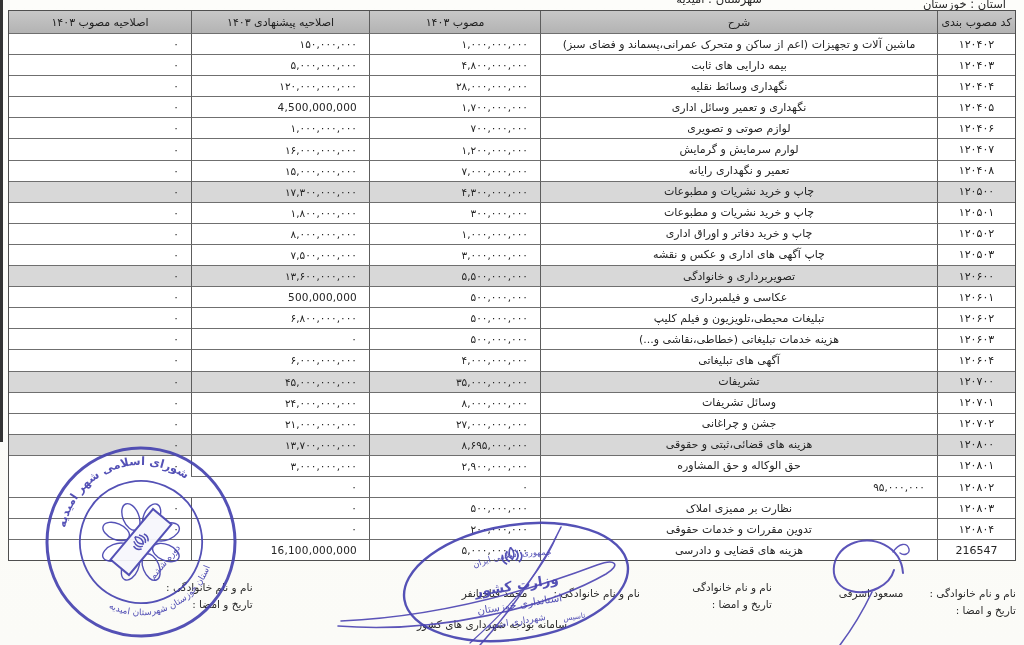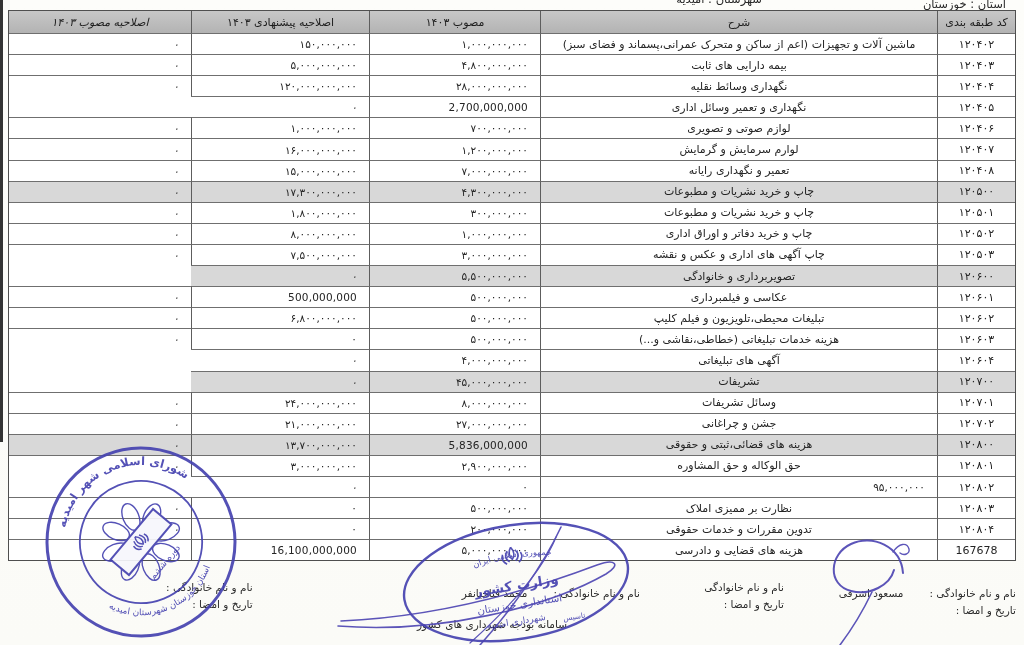--- a/index.html
+++ b/index.html
@@ -30,7 +30,7 @@
     background-clip:padding-box;
   }
   .trow.thead .c{border-top:none;font-size:11px;color:#1d1d1d;}
-  .c:last-child{border-left:none;font-style:italic;}
+  .c:last-child{border-left:none;}
   .c.num{justify-content:flex-start;padding-right:12px;font-size:10.5px;letter-spacing:.2px;}
   .c.desc{padding:0 10px;}
   .trow.shaded .c{background:#d8d8d8;}

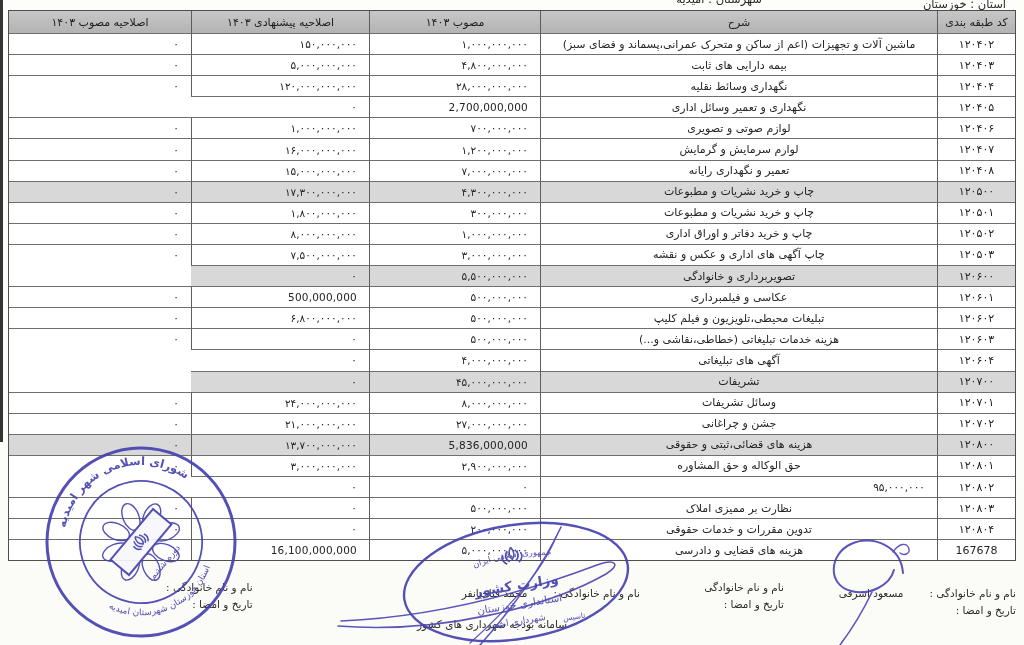--- a/index.html
+++ b/index.html
@@ -63,7 +63,7 @@
 
 <div class="table">
   <div class="trow thead">
-    <div class="c">کد طبقه بندی</div>
+    <div class="c">کد مصوب بندی</div>
     <div class="c">شرح</div>
     <div class="c">مصوب ۱۴۰۳</div>
     <div class="c">اصلاحیه پیشنهادی ۱۴۰۳</div>

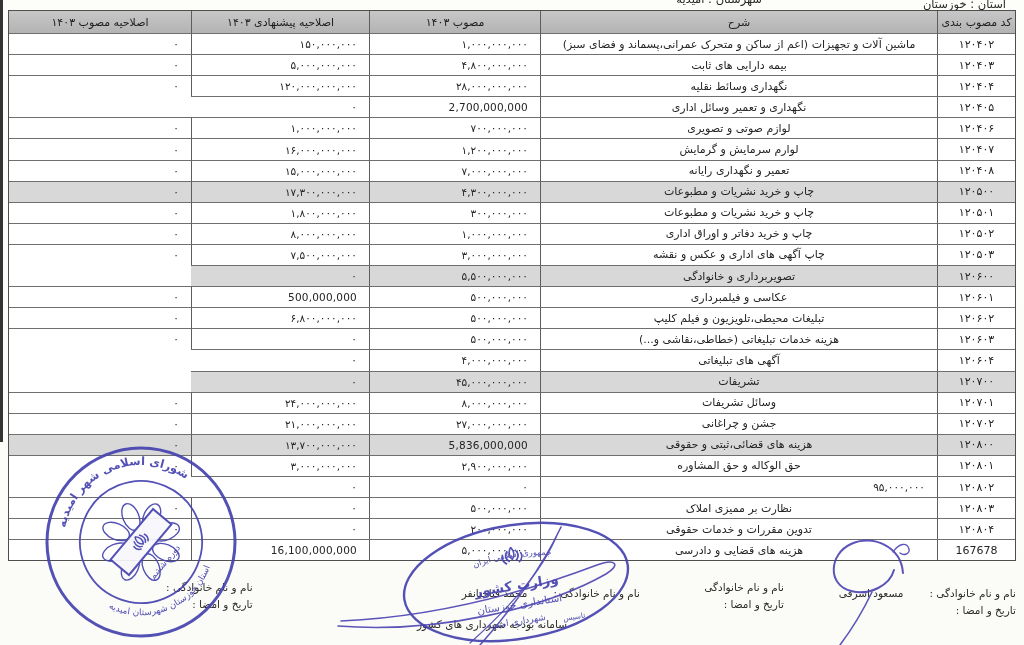--- a/index.html
+++ b/index.html
@@ -94,7 +94,7 @@
       <div class="trow">
         <div class="c code">۱۲۰۴۰۵</div>
         <div class="c desc">نگهداری و تعمیر وسائل اداری</div>
-        <div class="c num">2,700,000,000</div>
+        <div class="c num">4,500,000,000</div>
         <div class="c num">۰</div>
       </div>
       <div class="trow">

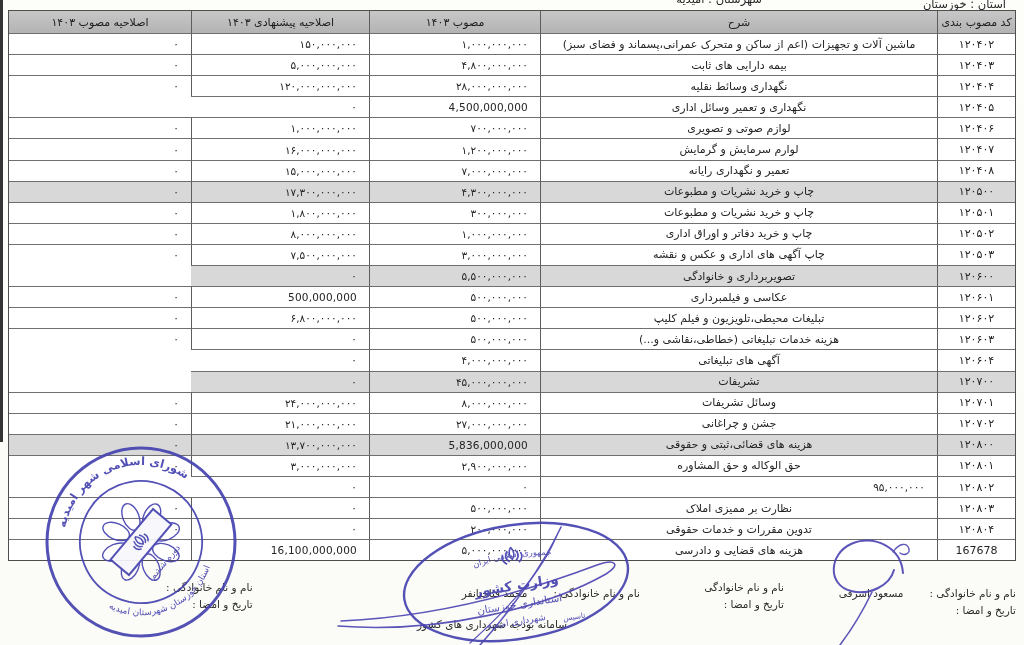--- a/index.html
+++ b/index.html
@@ -94,6 +94,7 @@
       <div class="trow">
         <div class="c code">۱۲۰۴۰۵</div>
         <div class="c desc">نگهداری و تعمیر وسائل اداری</div>
+        <div class="c num">۱,۷۰۰,۰۰۰,۰۰۰</div>
         <div class="c num">4,500,000,000</div>
         <div class="c num">۰</div>
       </div>

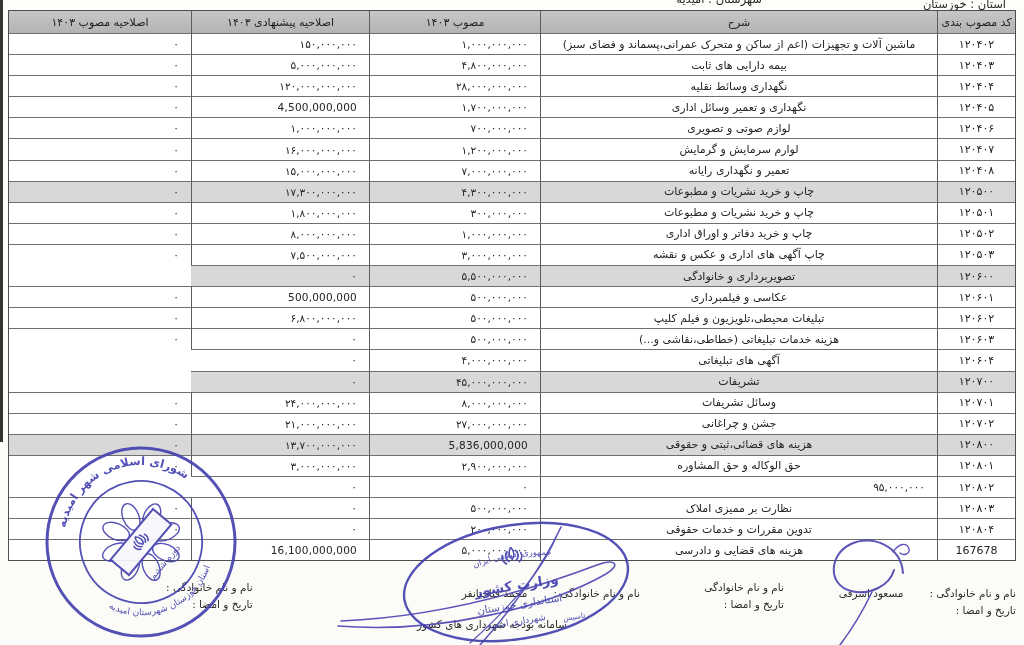--- a/index.html
+++ b/index.html
@@ -151,6 +151,7 @@
         <div class="c code">۱۲۰۶۰۰</div>
         <div class="c desc">تصویربرداری و خانوادگی</div>
         <div class="c num">۵,۵۰۰,۰۰۰,۰۰۰</div>
+        <div class="c num">۱۳,۶۰۰,۰۰۰,۰۰۰</div>
         <div class="c num">۰</div>
       </div>
       <div class="trow">

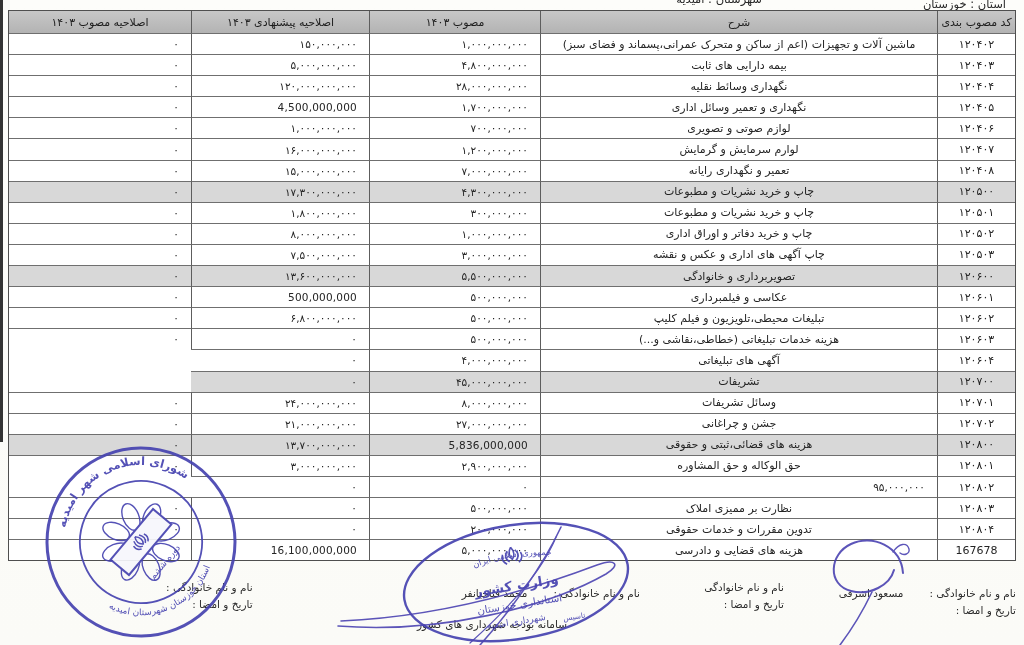--- a/index.html
+++ b/index.html
@@ -179,6 +179,7 @@
         <div class="c code">۱۲۰۶۰۴</div>
         <div class="c desc">آگهی های تبلیغاتی</div>
         <div class="c num">۴,۰۰۰,۰۰۰,۰۰۰</div>
+        <div class="c num">۶,۰۰۰,۰۰۰,۰۰۰</div>
         <div class="c num">۰</div>
       </div>
       <div class="trow shaded">

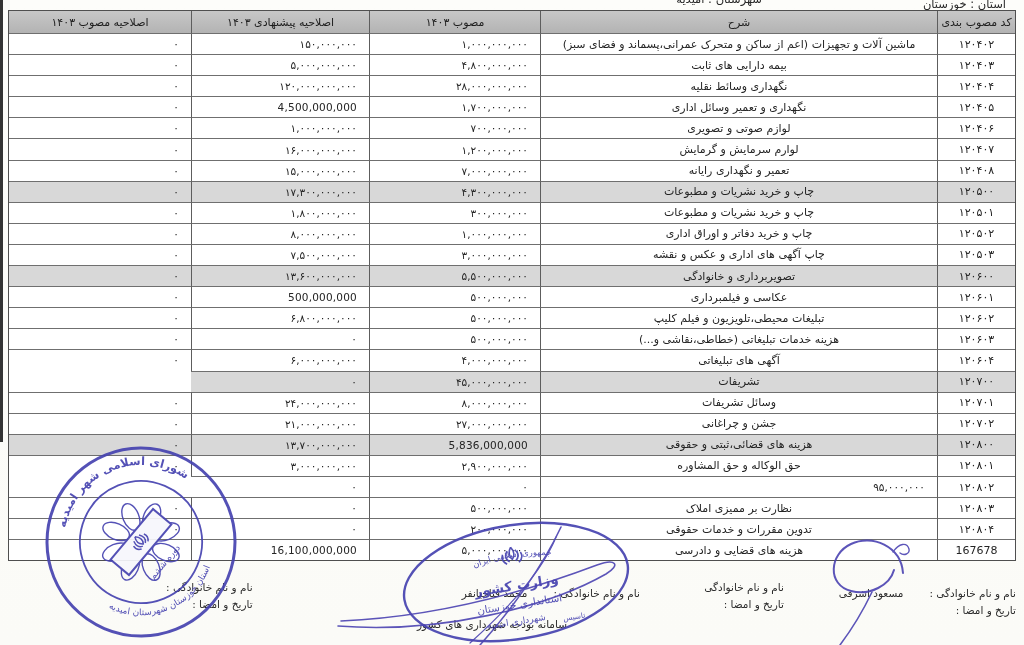--- a/index.html
+++ b/index.html
@@ -185,6 +185,7 @@
       <div class="trow shaded">
         <div class="c code">۱۲۰۷۰۰</div>
         <div class="c desc">تشریفات</div>
+        <div class="c num">۳۵,۰۰۰,۰۰۰,۰۰۰</div>
         <div class="c num">۴۵,۰۰۰,۰۰۰,۰۰۰</div>
         <div class="c num">۰</div>
       </div>

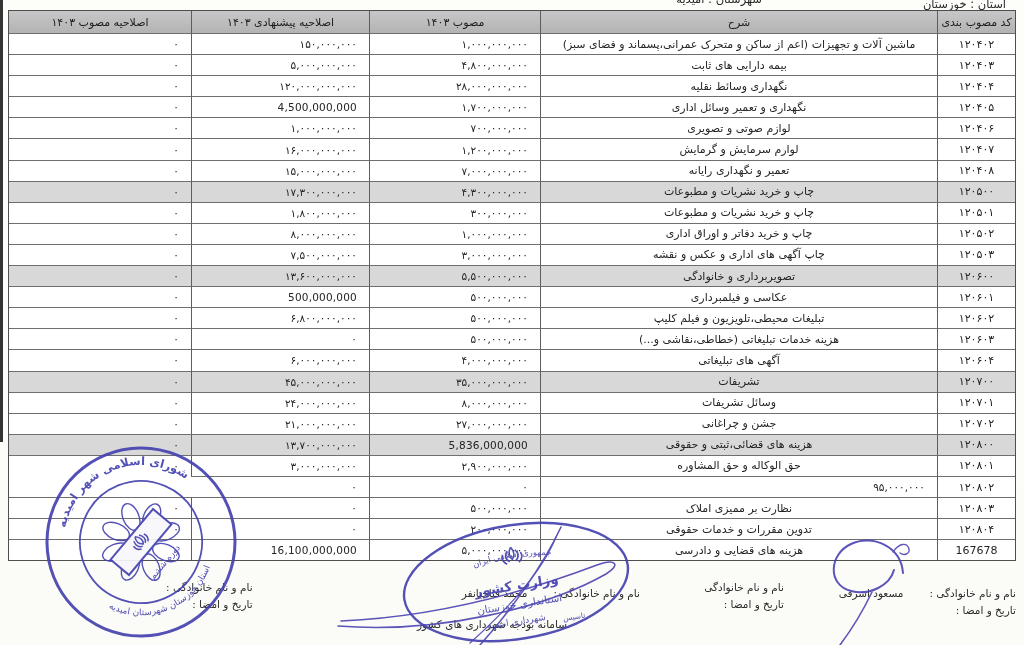--- a/index.html
+++ b/index.html
@@ -206,7 +206,7 @@
       <div class="trow shaded">
         <div class="c code">۱۲۰۸۰۰</div>
         <div class="c desc">هزینه های قضائی،ثبتی و حقوقی</div>
-        <div class="c num">5,836,000,000</div>
+        <div class="c num">۸,۶۹۵,۰۰۰,۰۰۰</div>
         <div class="c num">۱۳,۷۰۰,۰۰۰,۰۰۰</div>
         <div class="c num">۰</div>
       </div>

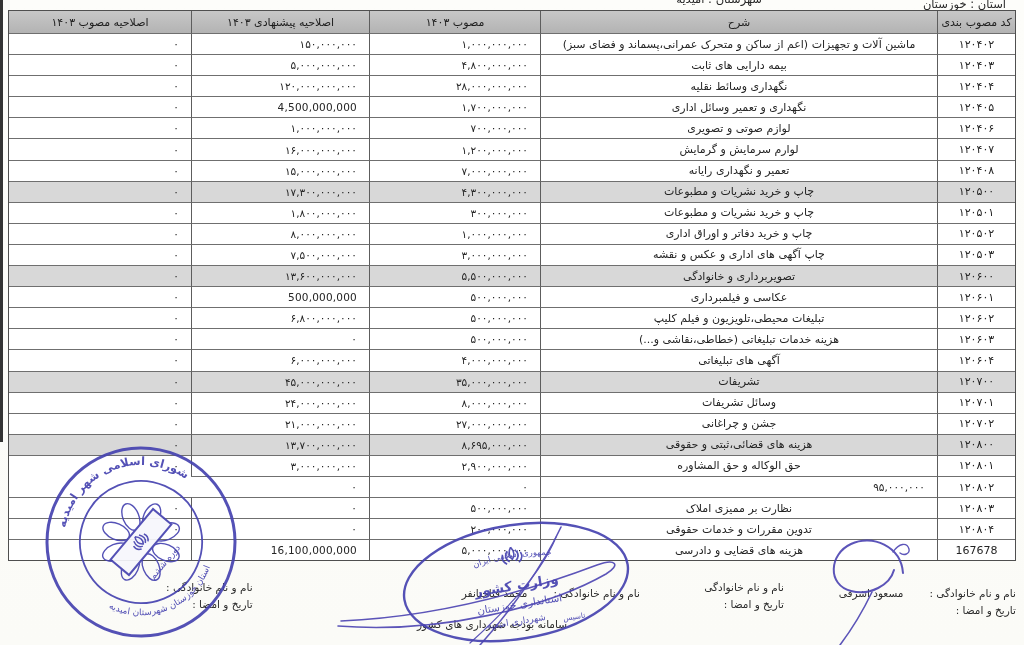--- a/index.html
+++ b/index.html
@@ -238,7 +238,7 @@
         <div class="c num">۰</div>
       </div>
       <div class="trow">
-        <div class="c code">167678</div>
+        <div class="c code">216547</div>
         <div class="c desc">هزینه های قضایی و دادرسی</div>
         <div class="c num">۵,۰۰۰,۰۰۰,۰۰۰</div>
         <div class="c num">16,100,000,000</div>

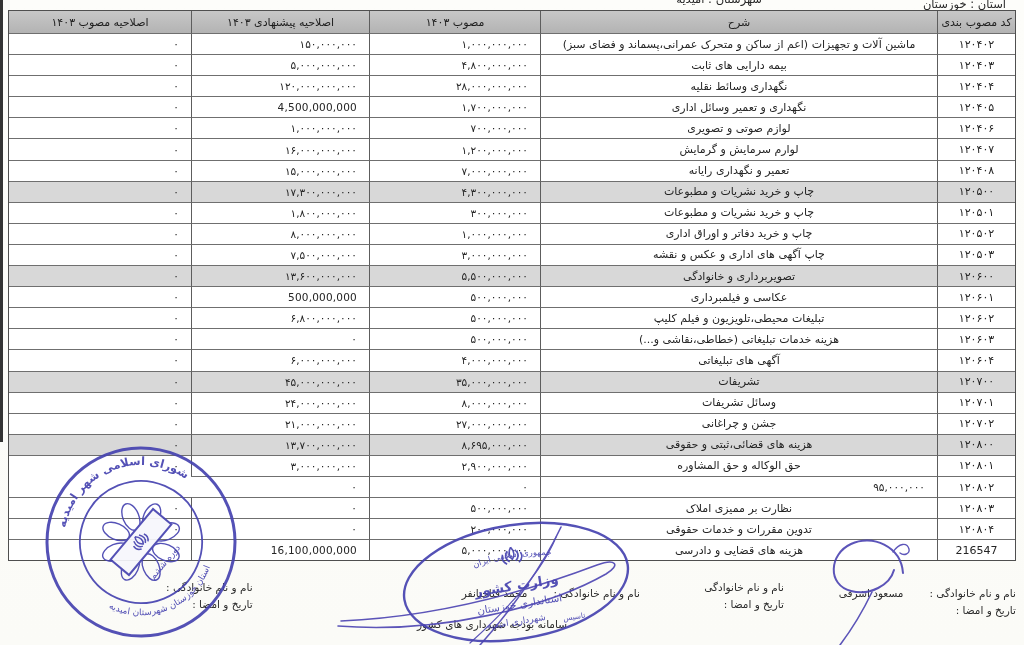--- a/index.html
+++ b/index.html
@@ -40,7 +40,7 @@
   .sigrow{display:flex;gap:18px;}
   .signame{margin-right:8px;}
   .sig-a{right:8px;top:585px;}
-  .sig-b{right:240px;top:579px;}
+  .sig-b{right:252px;top:579px;}
   .sig-c{right:384px;top:585px;}
   .sig-d{left:166px;top:579px;text-align:right;}
 

